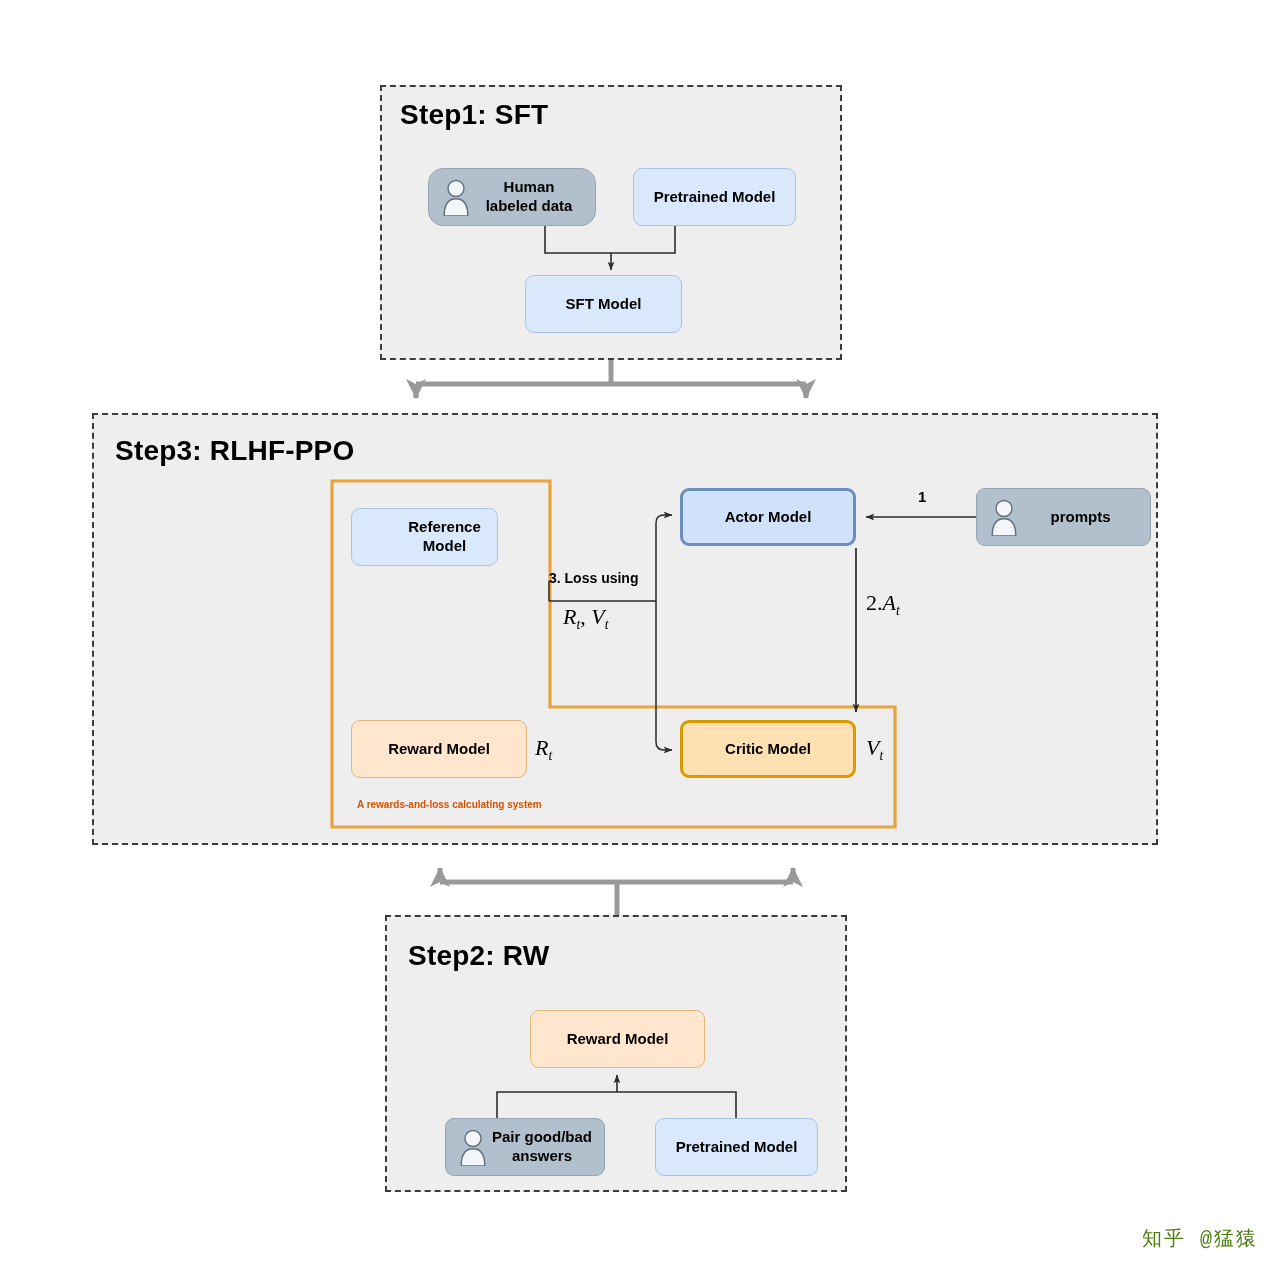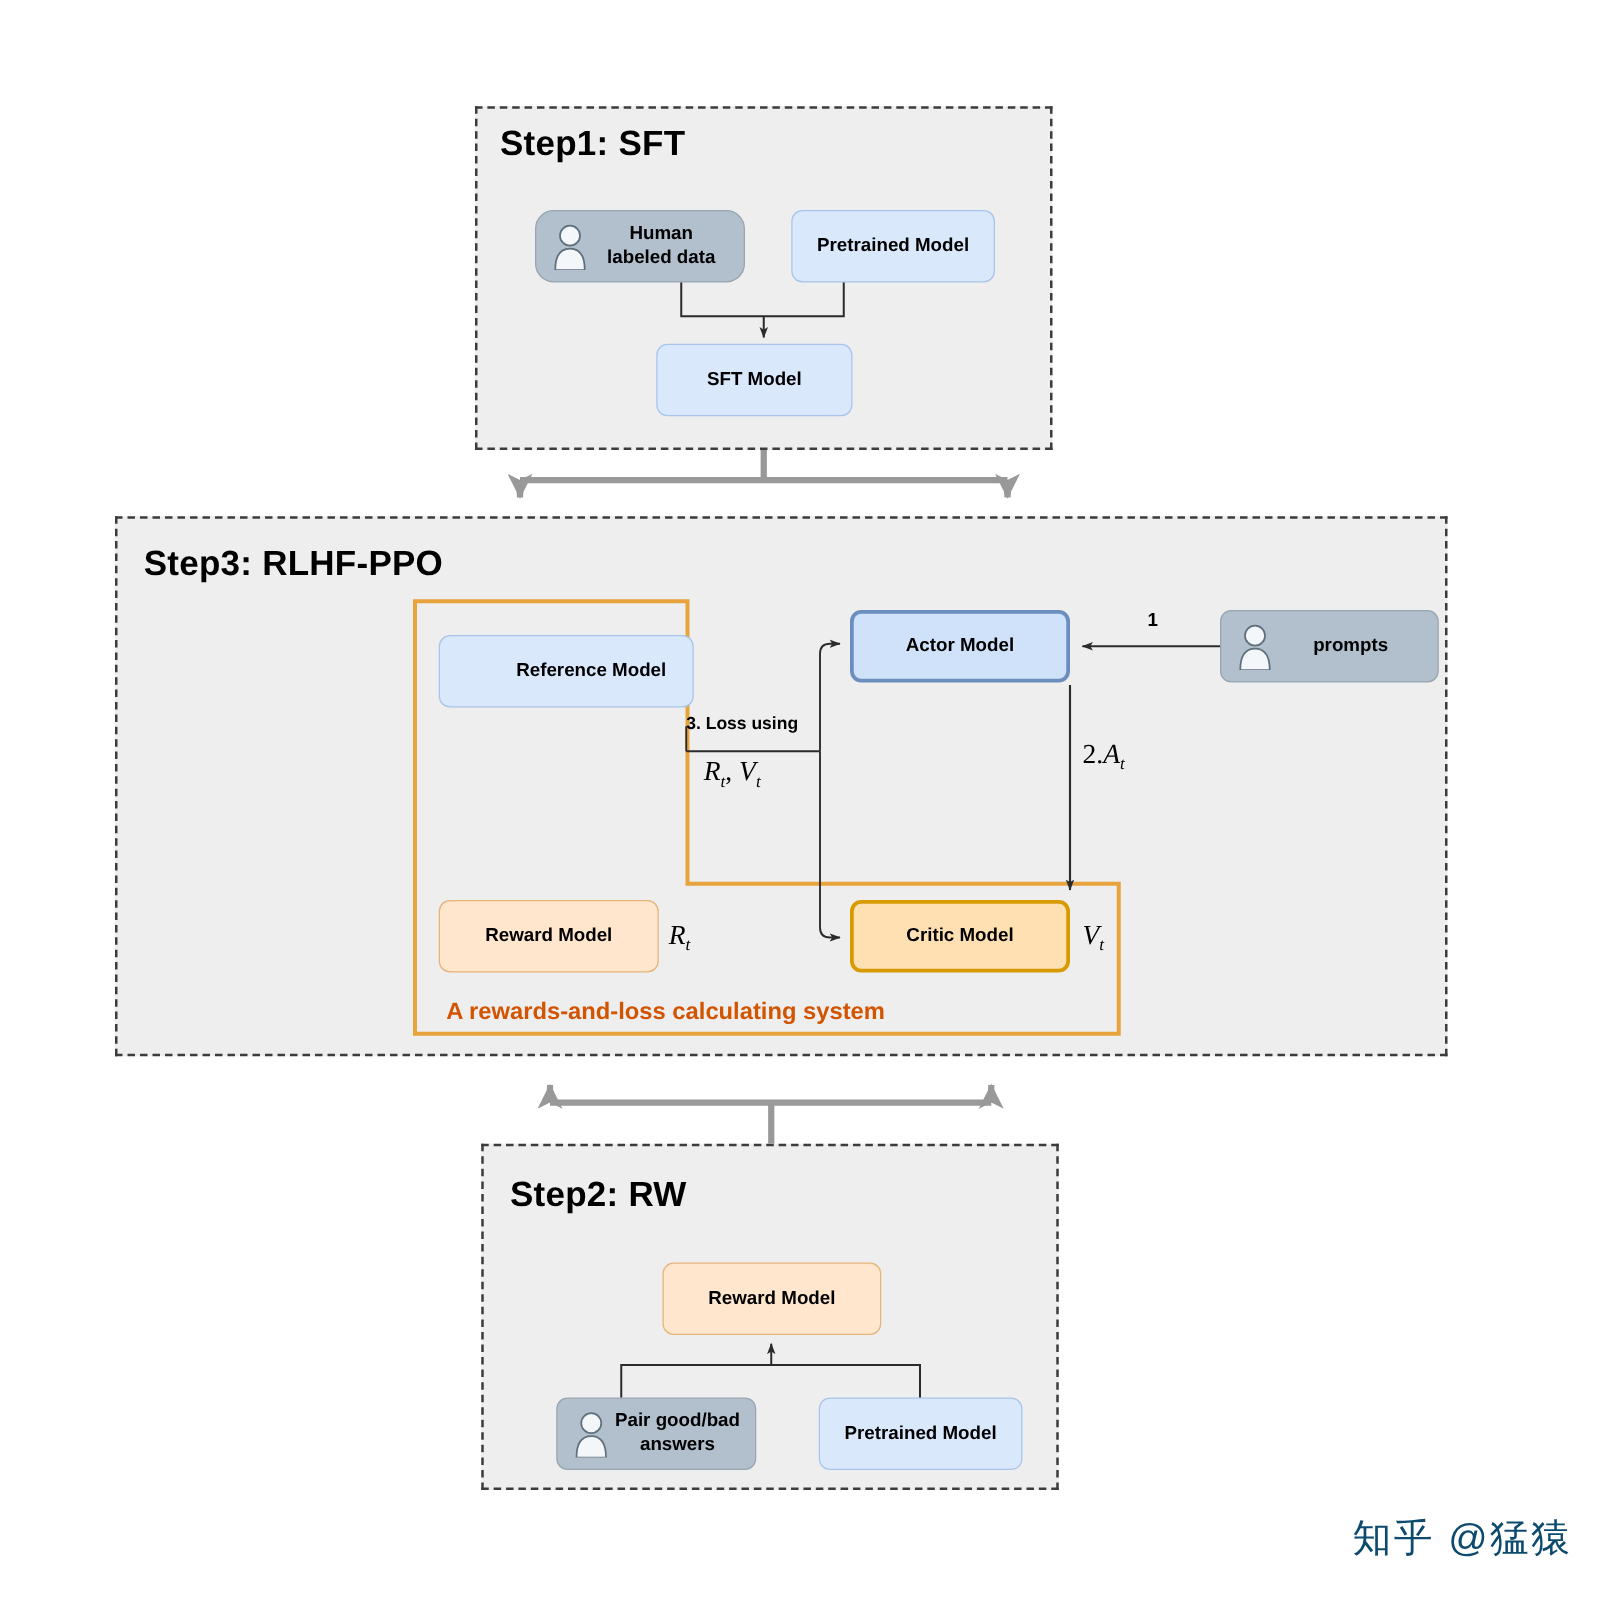--- a/index.html
+++ b/index.html
@@ -135,7 +135,7 @@
   </svg>
   <div class="group-caption" style="left:357px;top:799px;">A rewards-and-loss calculating system</div>
 
-  <div class="node blue" id="n-ref" style="left:351px;top:508px;width:204px;height:58px;padding-left:40px;">
+  <div class="node blue" id="n-ref" style="left:351px;top:508px;width:147px;height:58px;padding-left:40px;">
     <span class="label">Reference Model</span>
   </div>
 

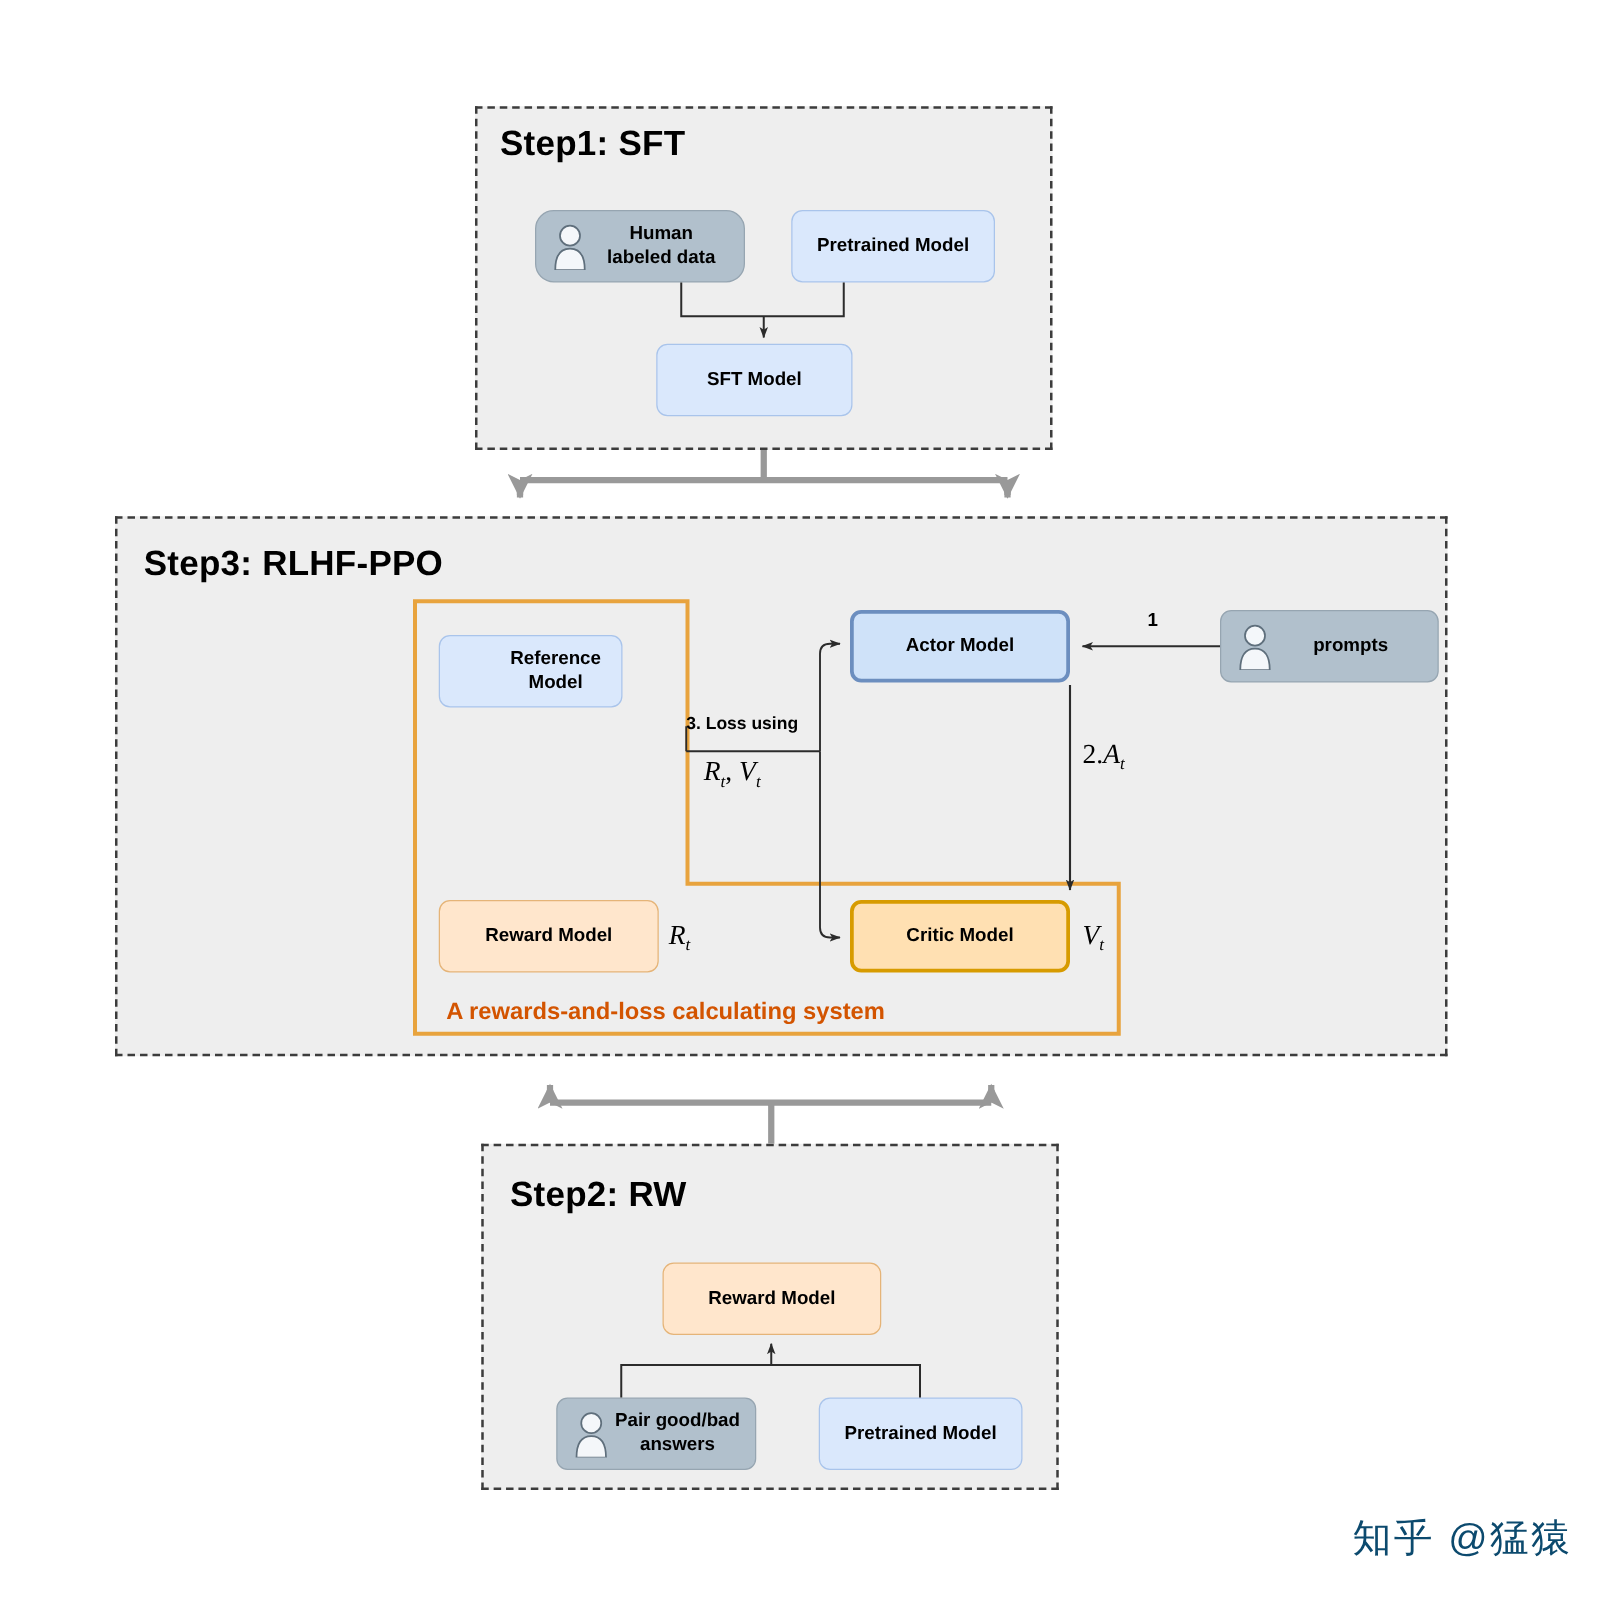--- a/index.html
+++ b/index.html
@@ -62,7 +62,7 @@
     position:absolute;
     color:#d35400;
     font-weight:bold;
-    font-size:19px;
+    font-size:10px;
     white-space:nowrap;
   }
 

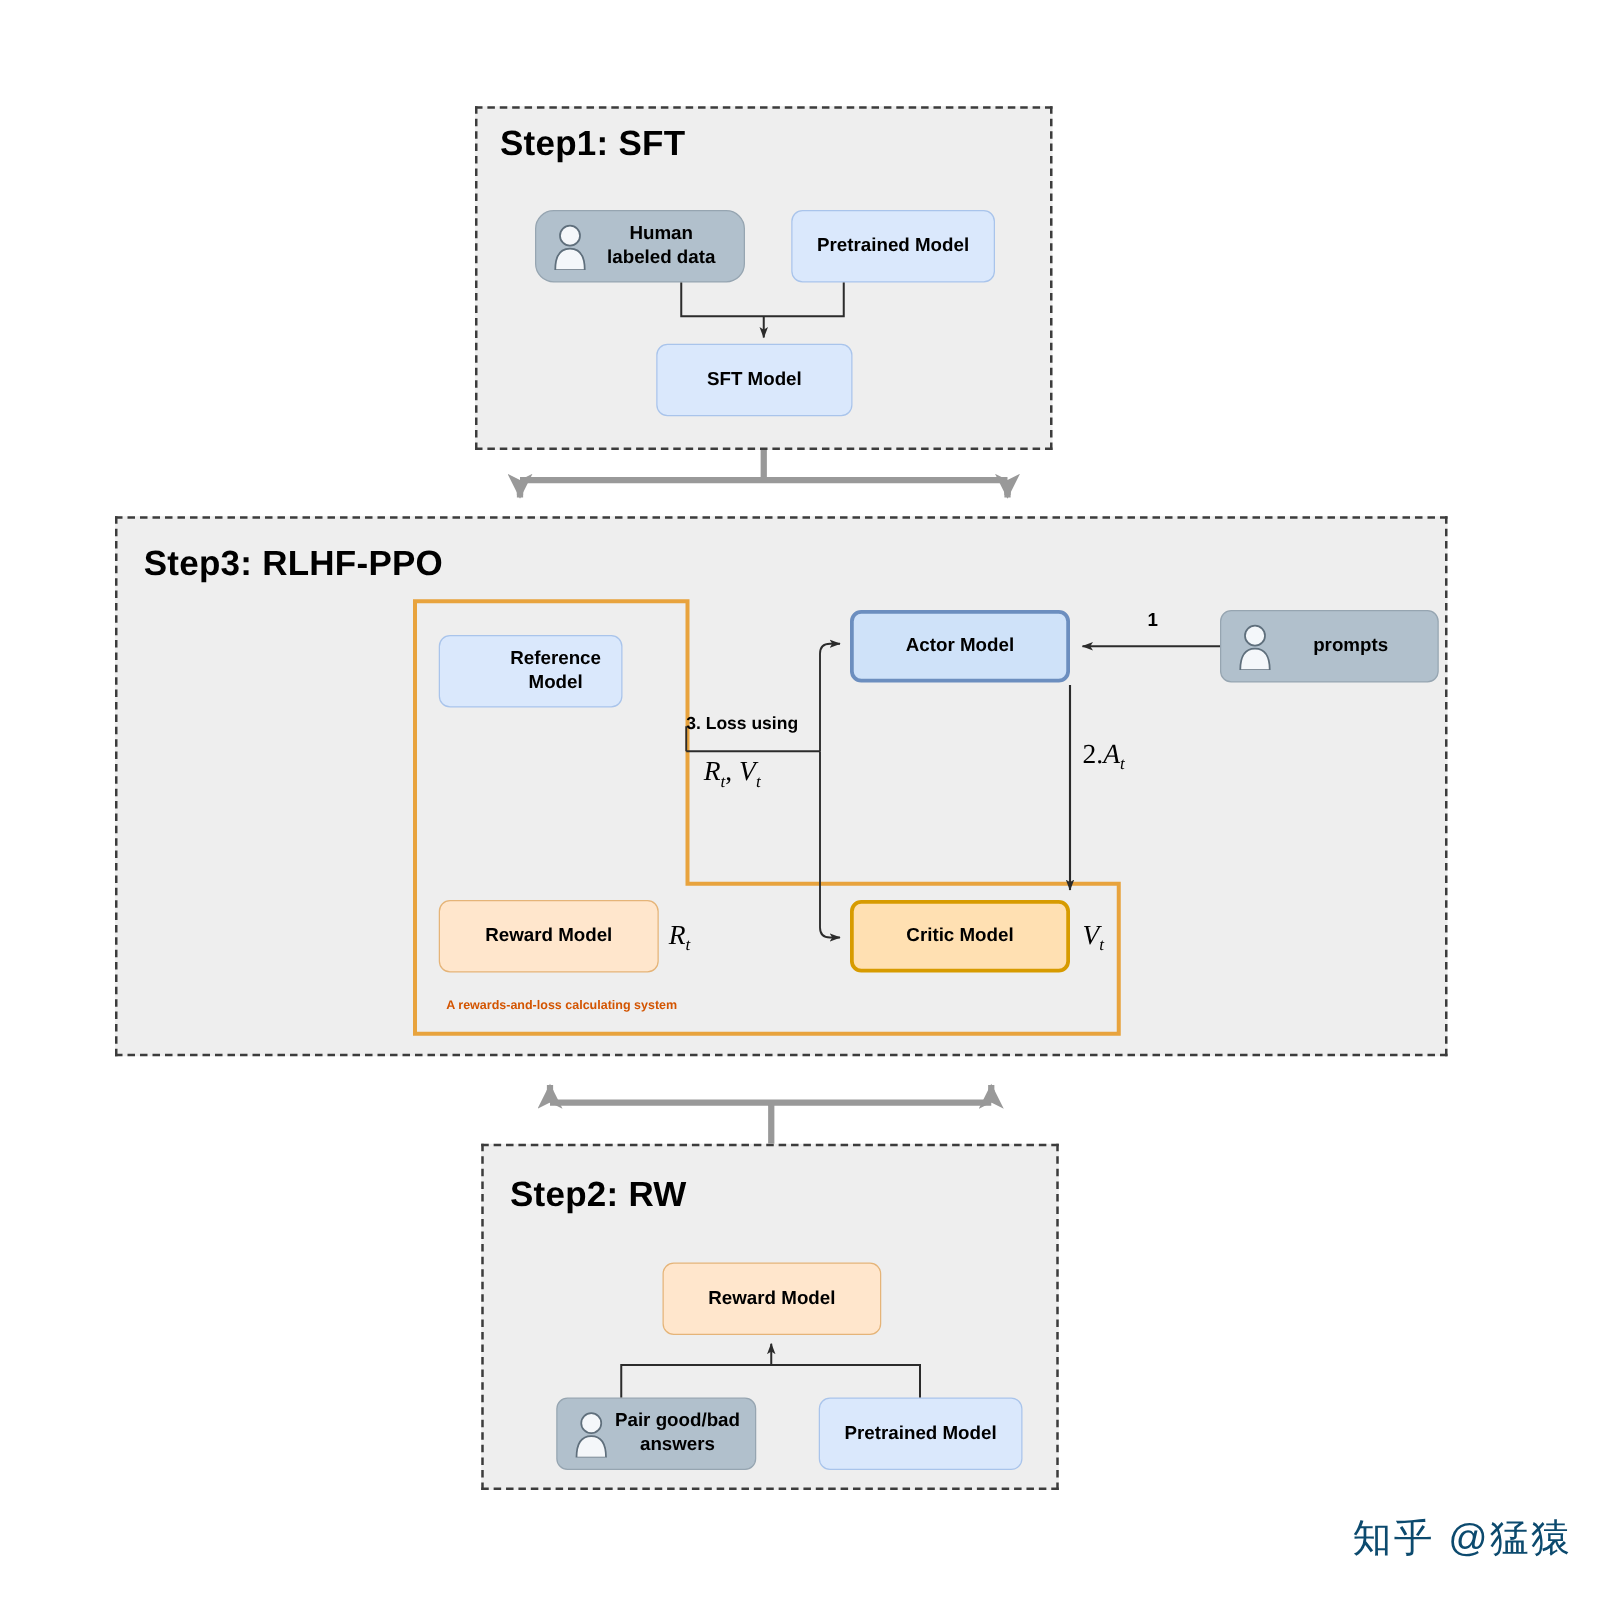--- a/index.html
+++ b/index.html
@@ -92,9 +92,9 @@
   #watermark{
     position:absolute;
     right:22px; bottom:28px;
-    font-size:31px;
-    color:#0c4a6e;
-    font-family:Liberation Sans, sans-serif;
+    font-size:20px;
+    color:#4d7c0f;
+    font-family:Liberation Mono, monospace;
     letter-spacing:2px;
     white-space:nowrap;
     user-select:none;

